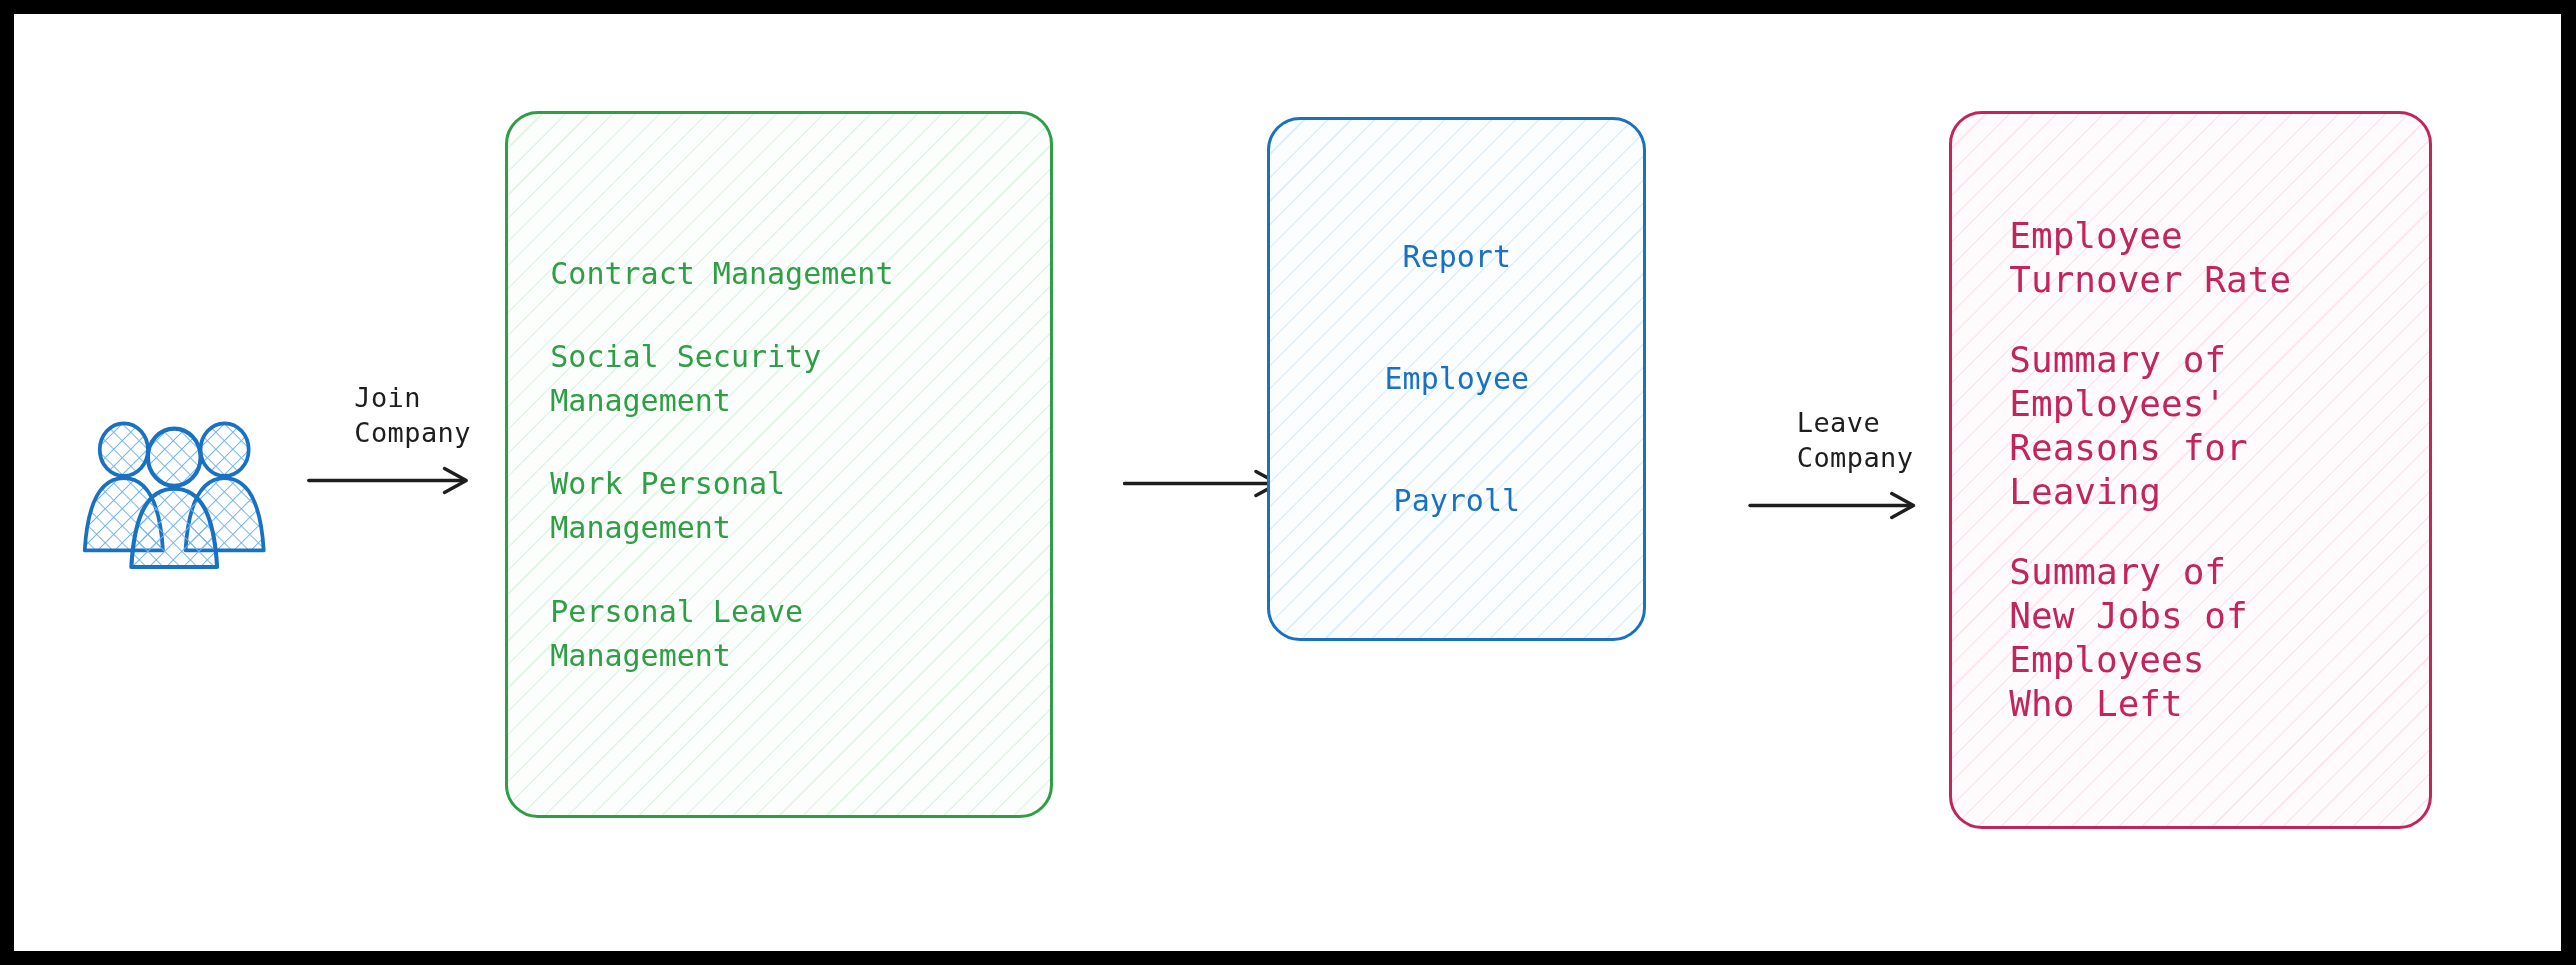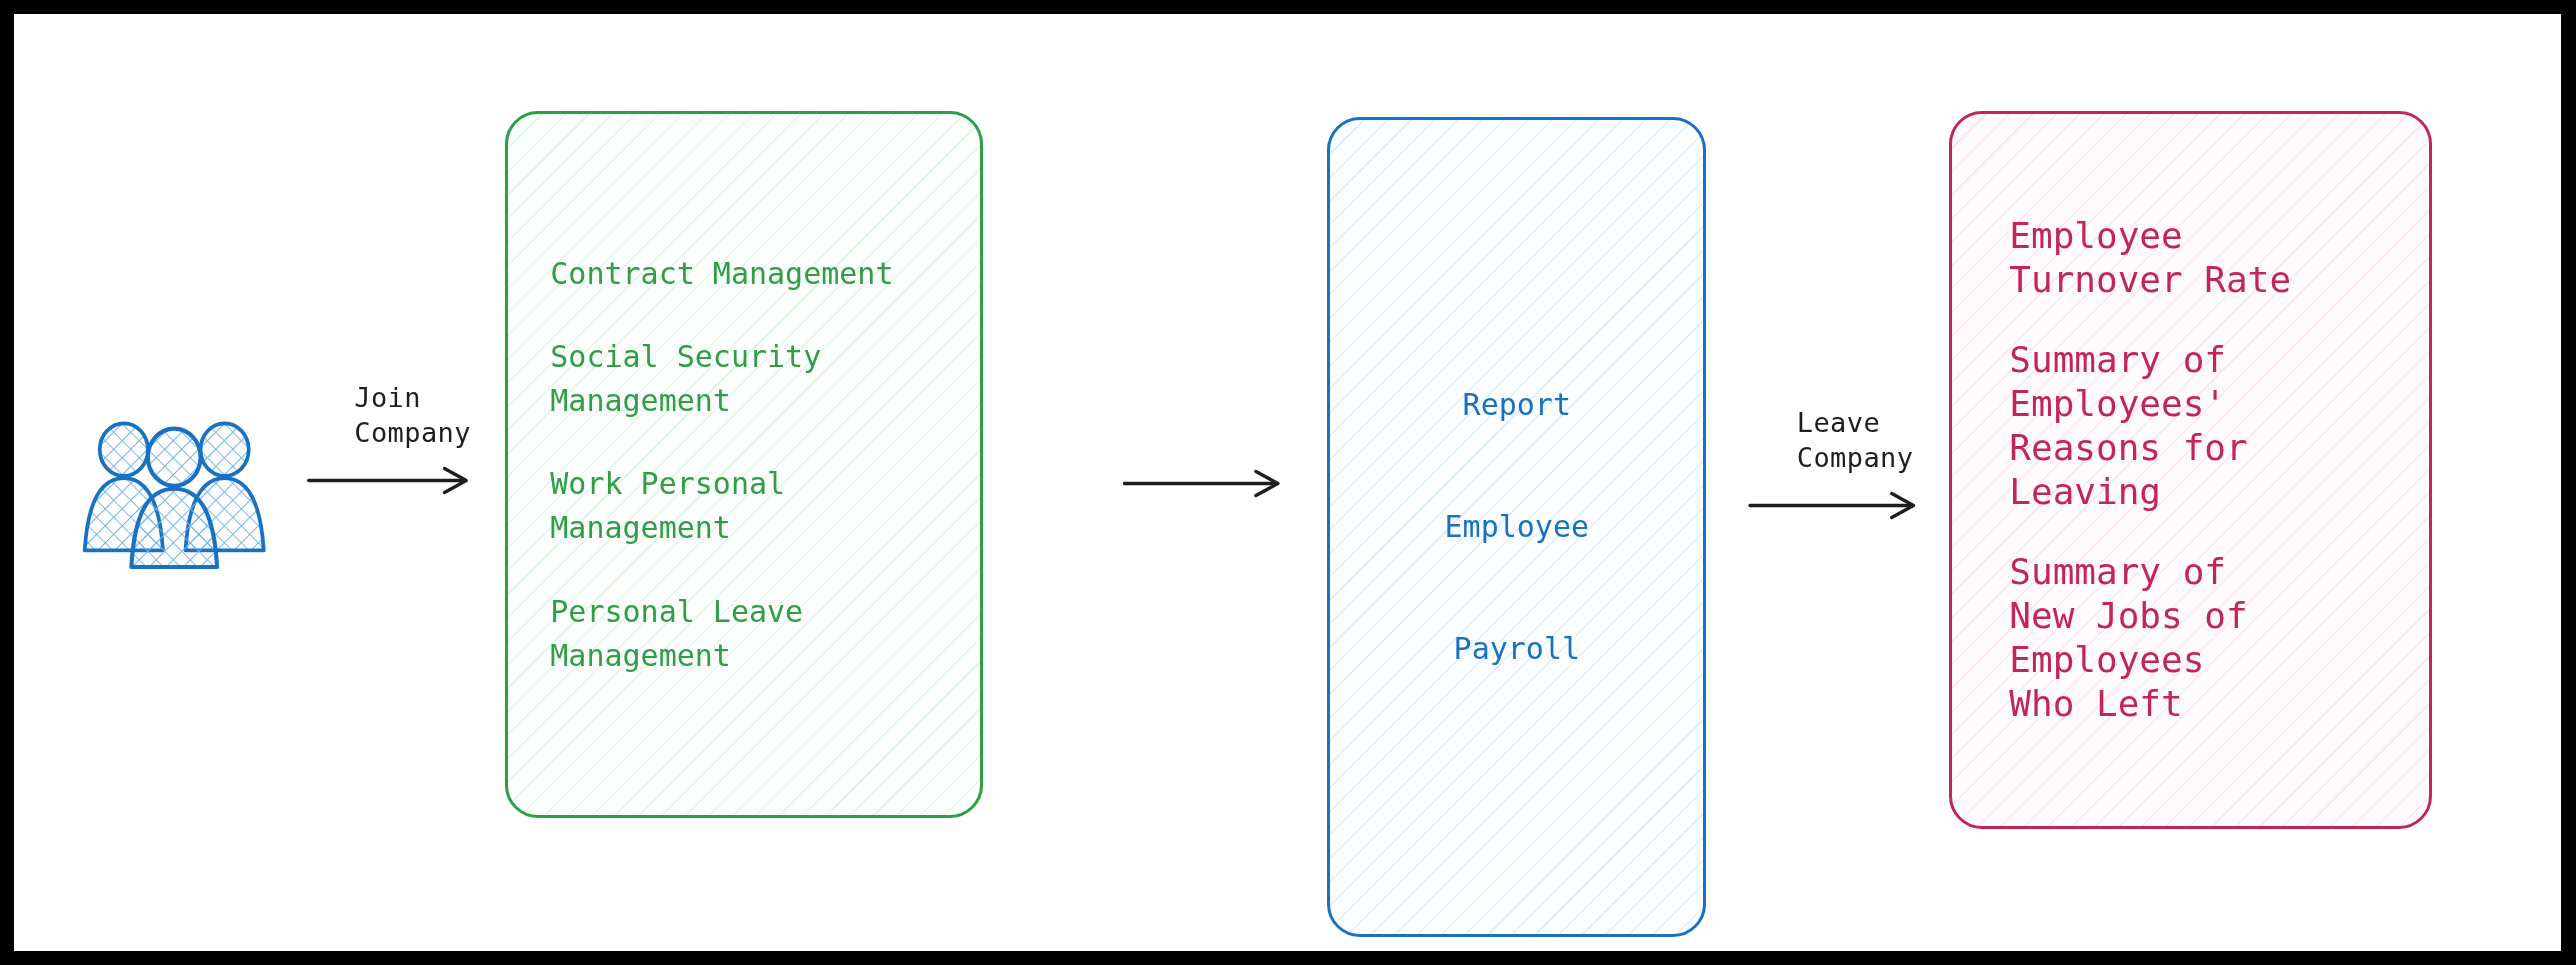--- a/index.html
+++ b/index.html
@@ -48,7 +48,7 @@
 
   
   #node-green{
-    left:491px; top:97px; width:478px; height:707px;
+    left:491px; top:97px; width:548px; height:707px;
     border-color:#2f9e44;
     background:#fbfefc;
   }

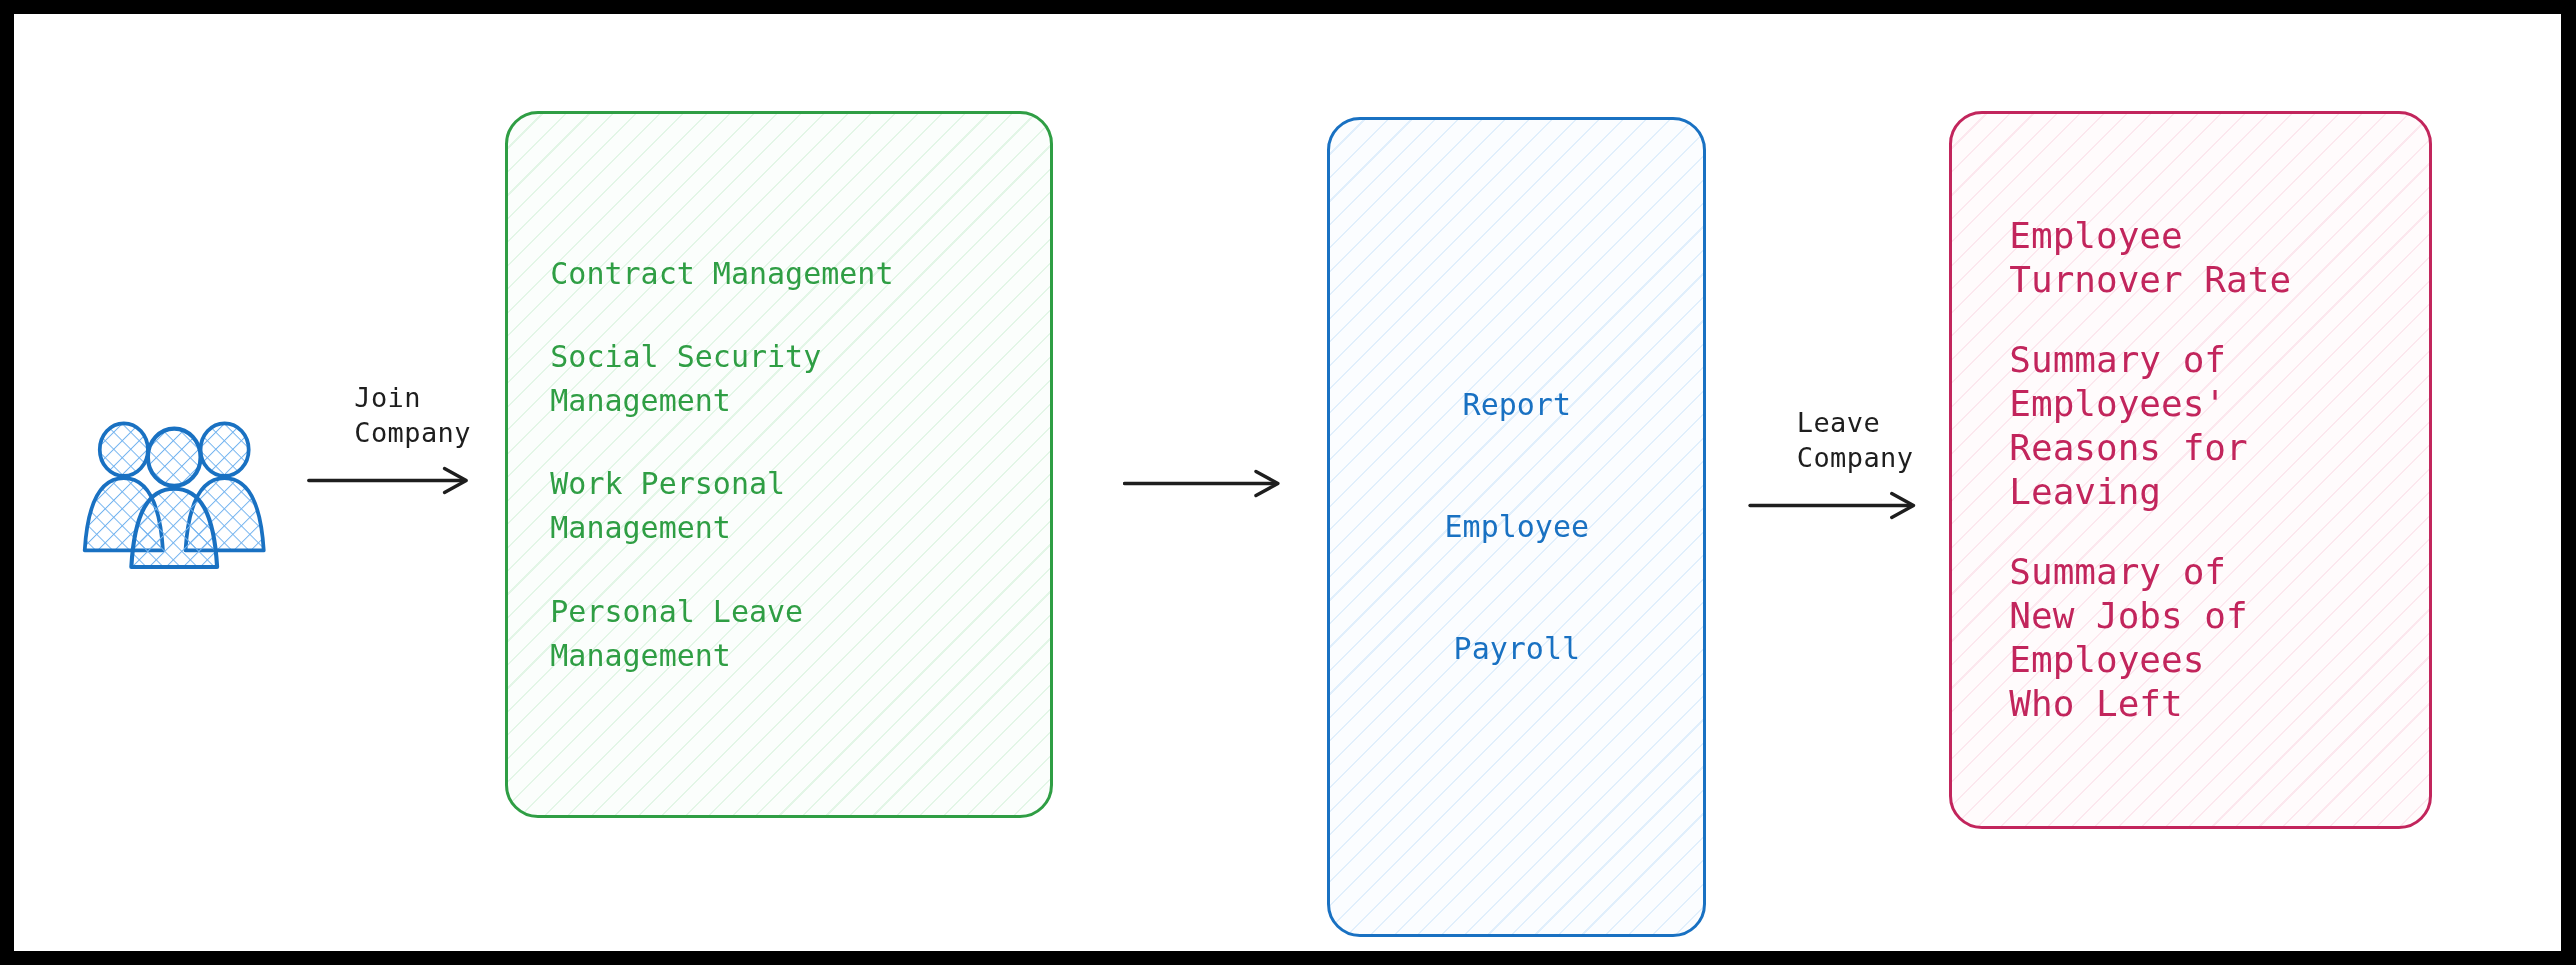--- a/index.html
+++ b/index.html
@@ -65,7 +65,7 @@
 
   
   #node-blue{
-    left:1313px; top:103px; width:379px; height:820px;
+    left:1253px; top:103px; width:379px; height:524px;
     border-color:#1971c2;
     background:#fbfdff;
   }

